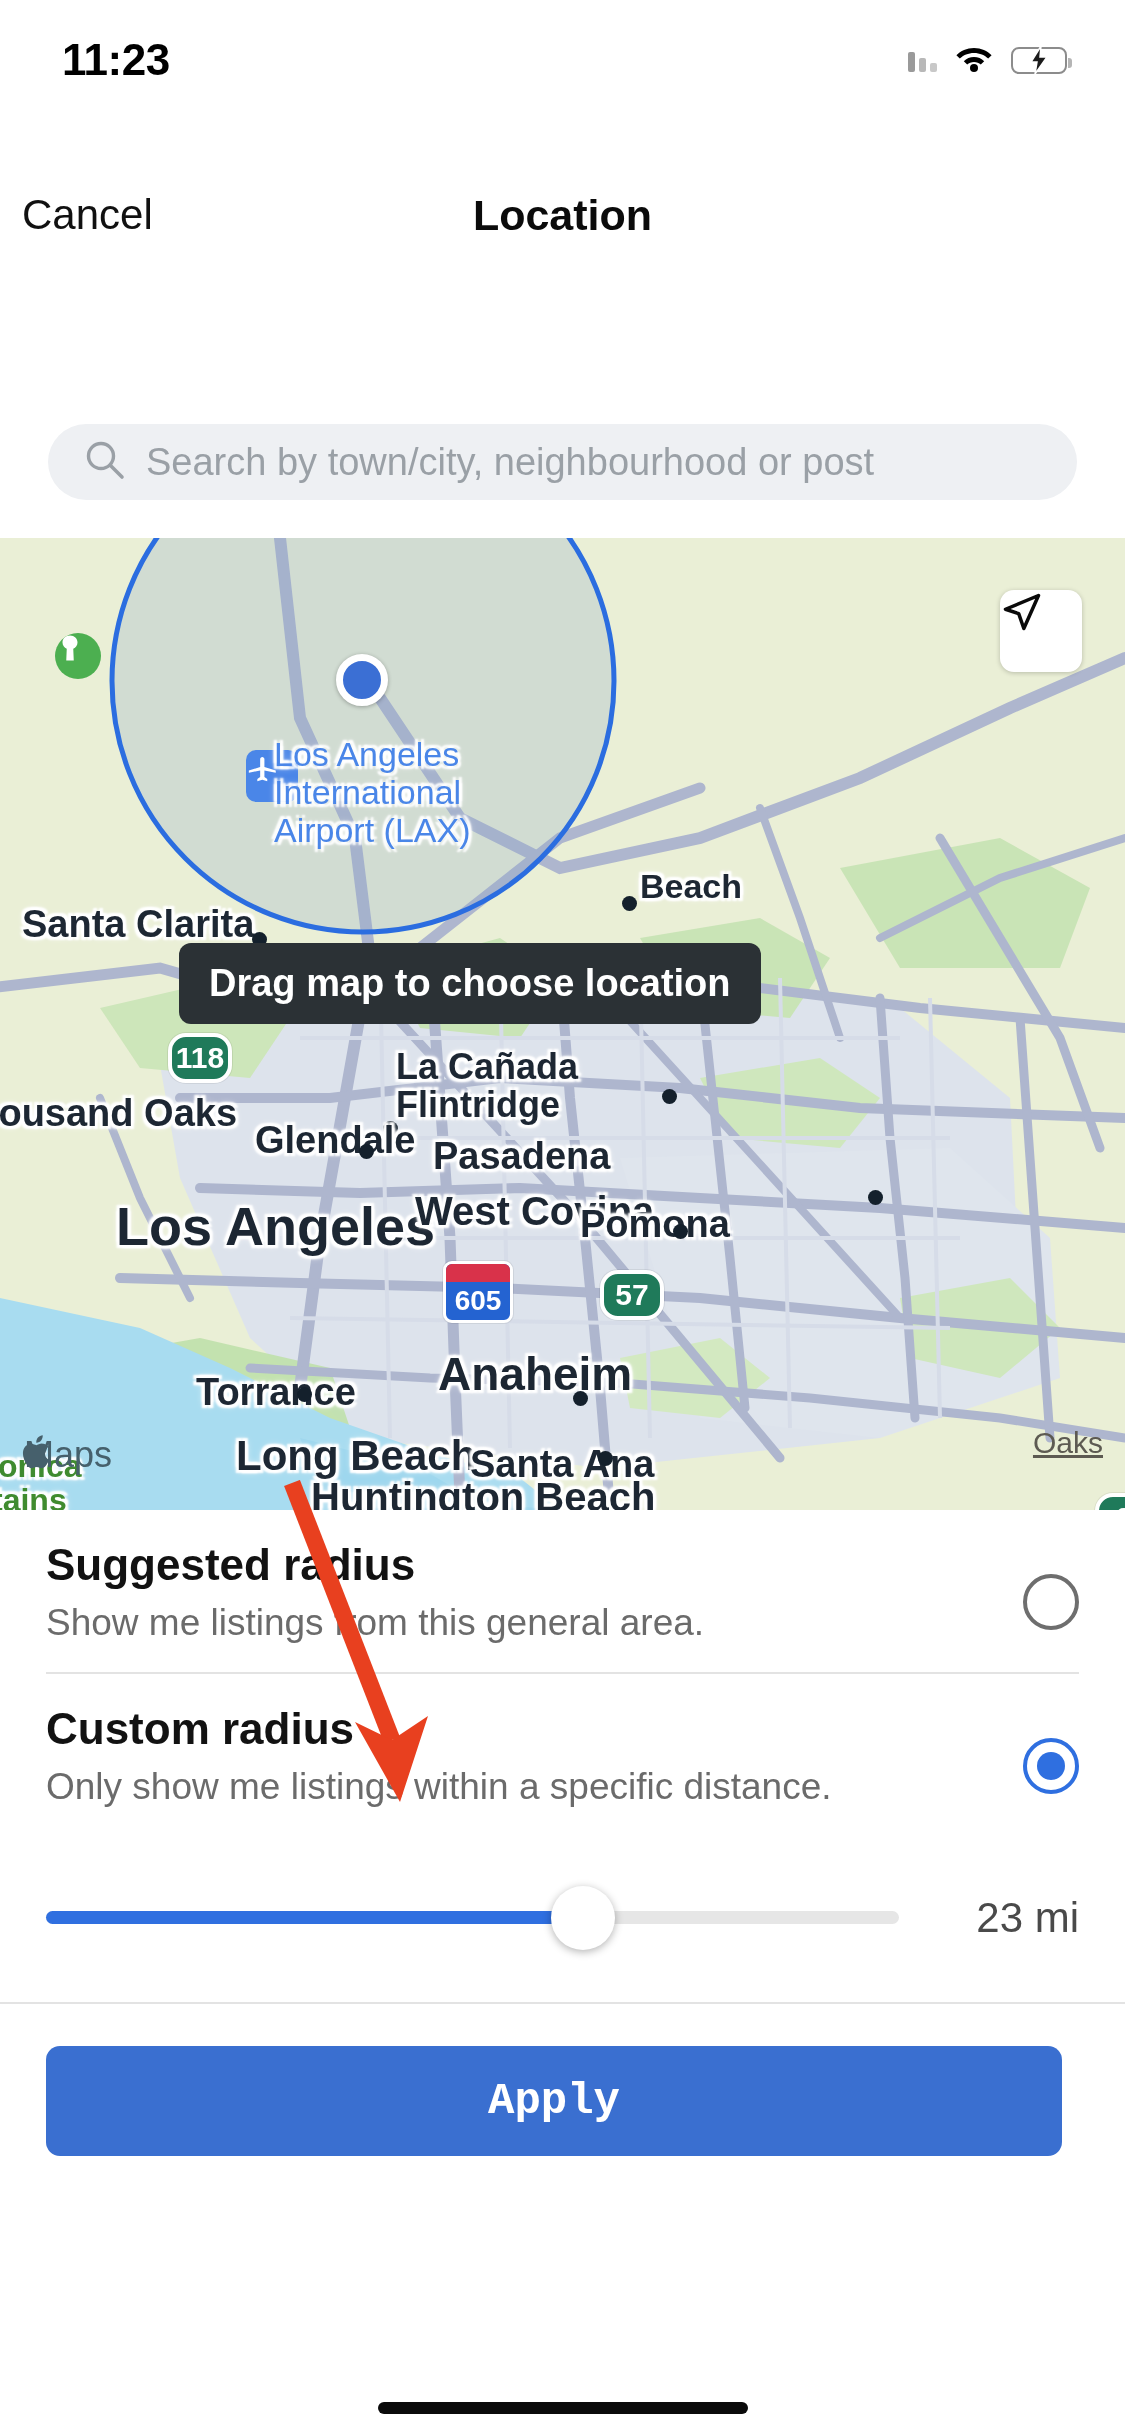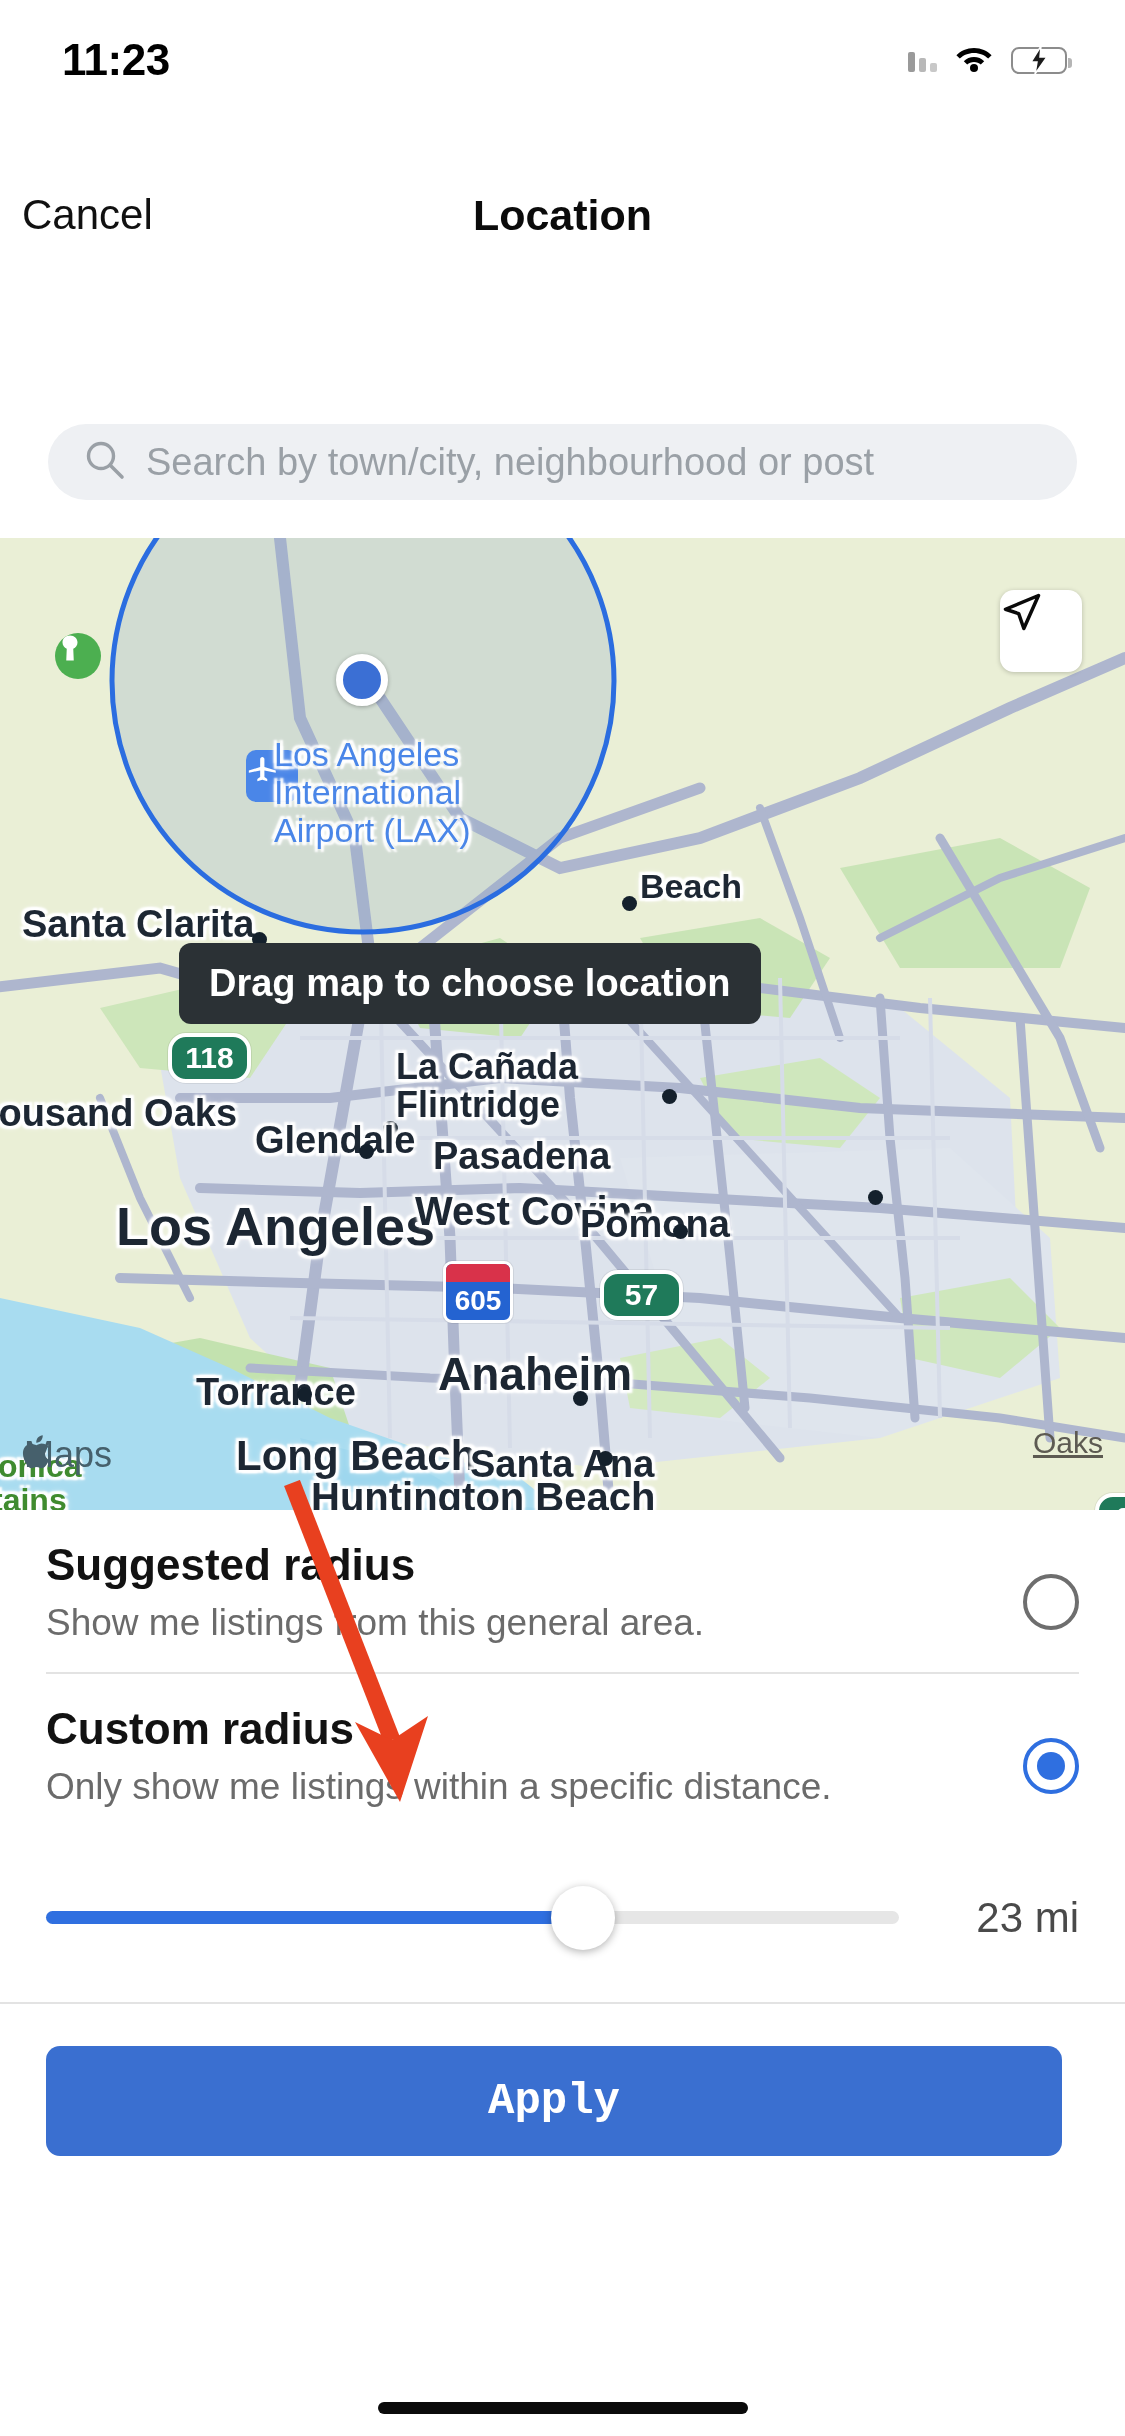--- a/index.html
+++ b/index.html
@@ -122,7 +122,7 @@
   }
   .shield-green{
     background:#1f7a5a; border:4px solid #fff; border-radius:18px;
-    width:83px; height:50px; font-size:30px;
+    width:64px; height:50px; font-size:30px;
     box-shadow:0 0 0 1px rgba(0,0,0,.07);
   }
   .shield-i{

